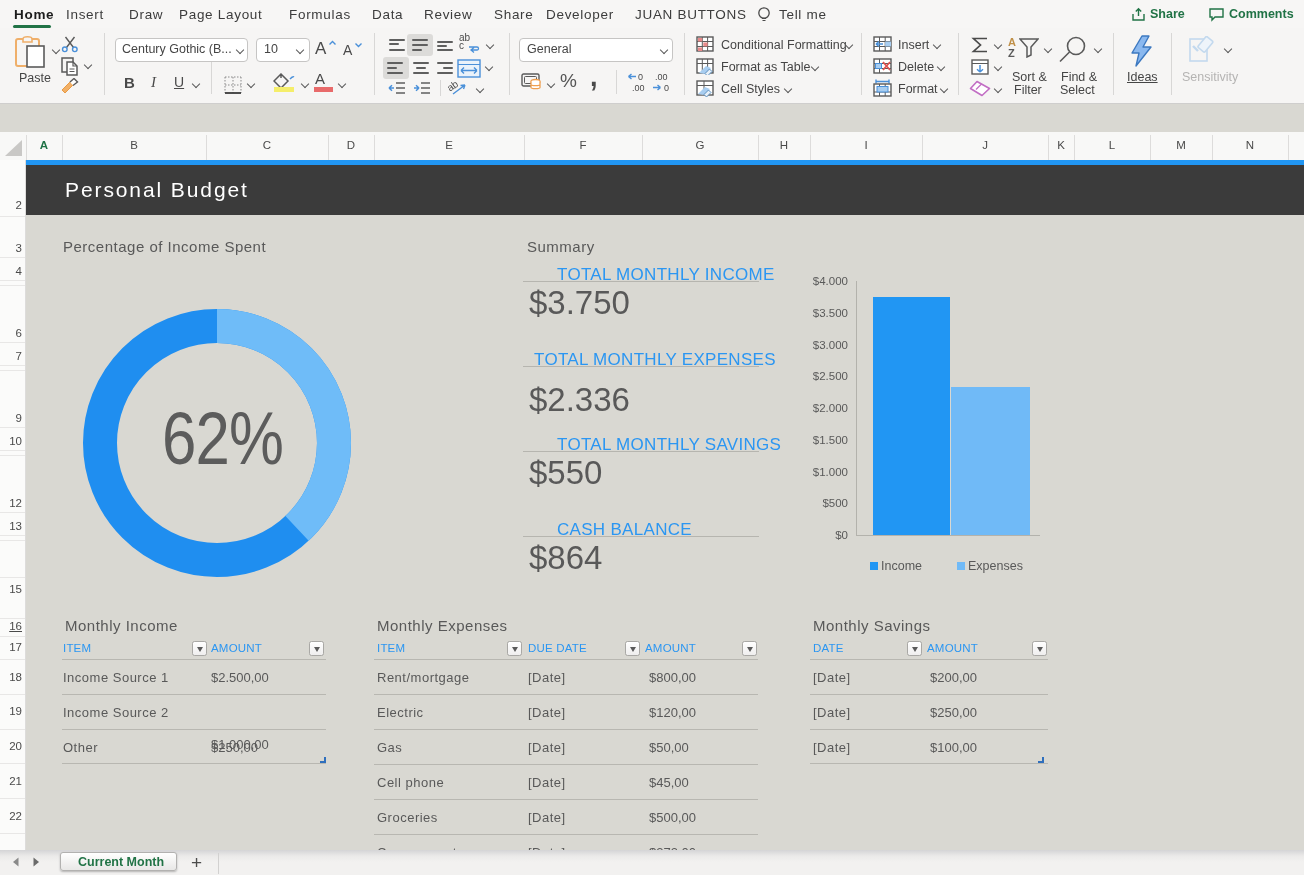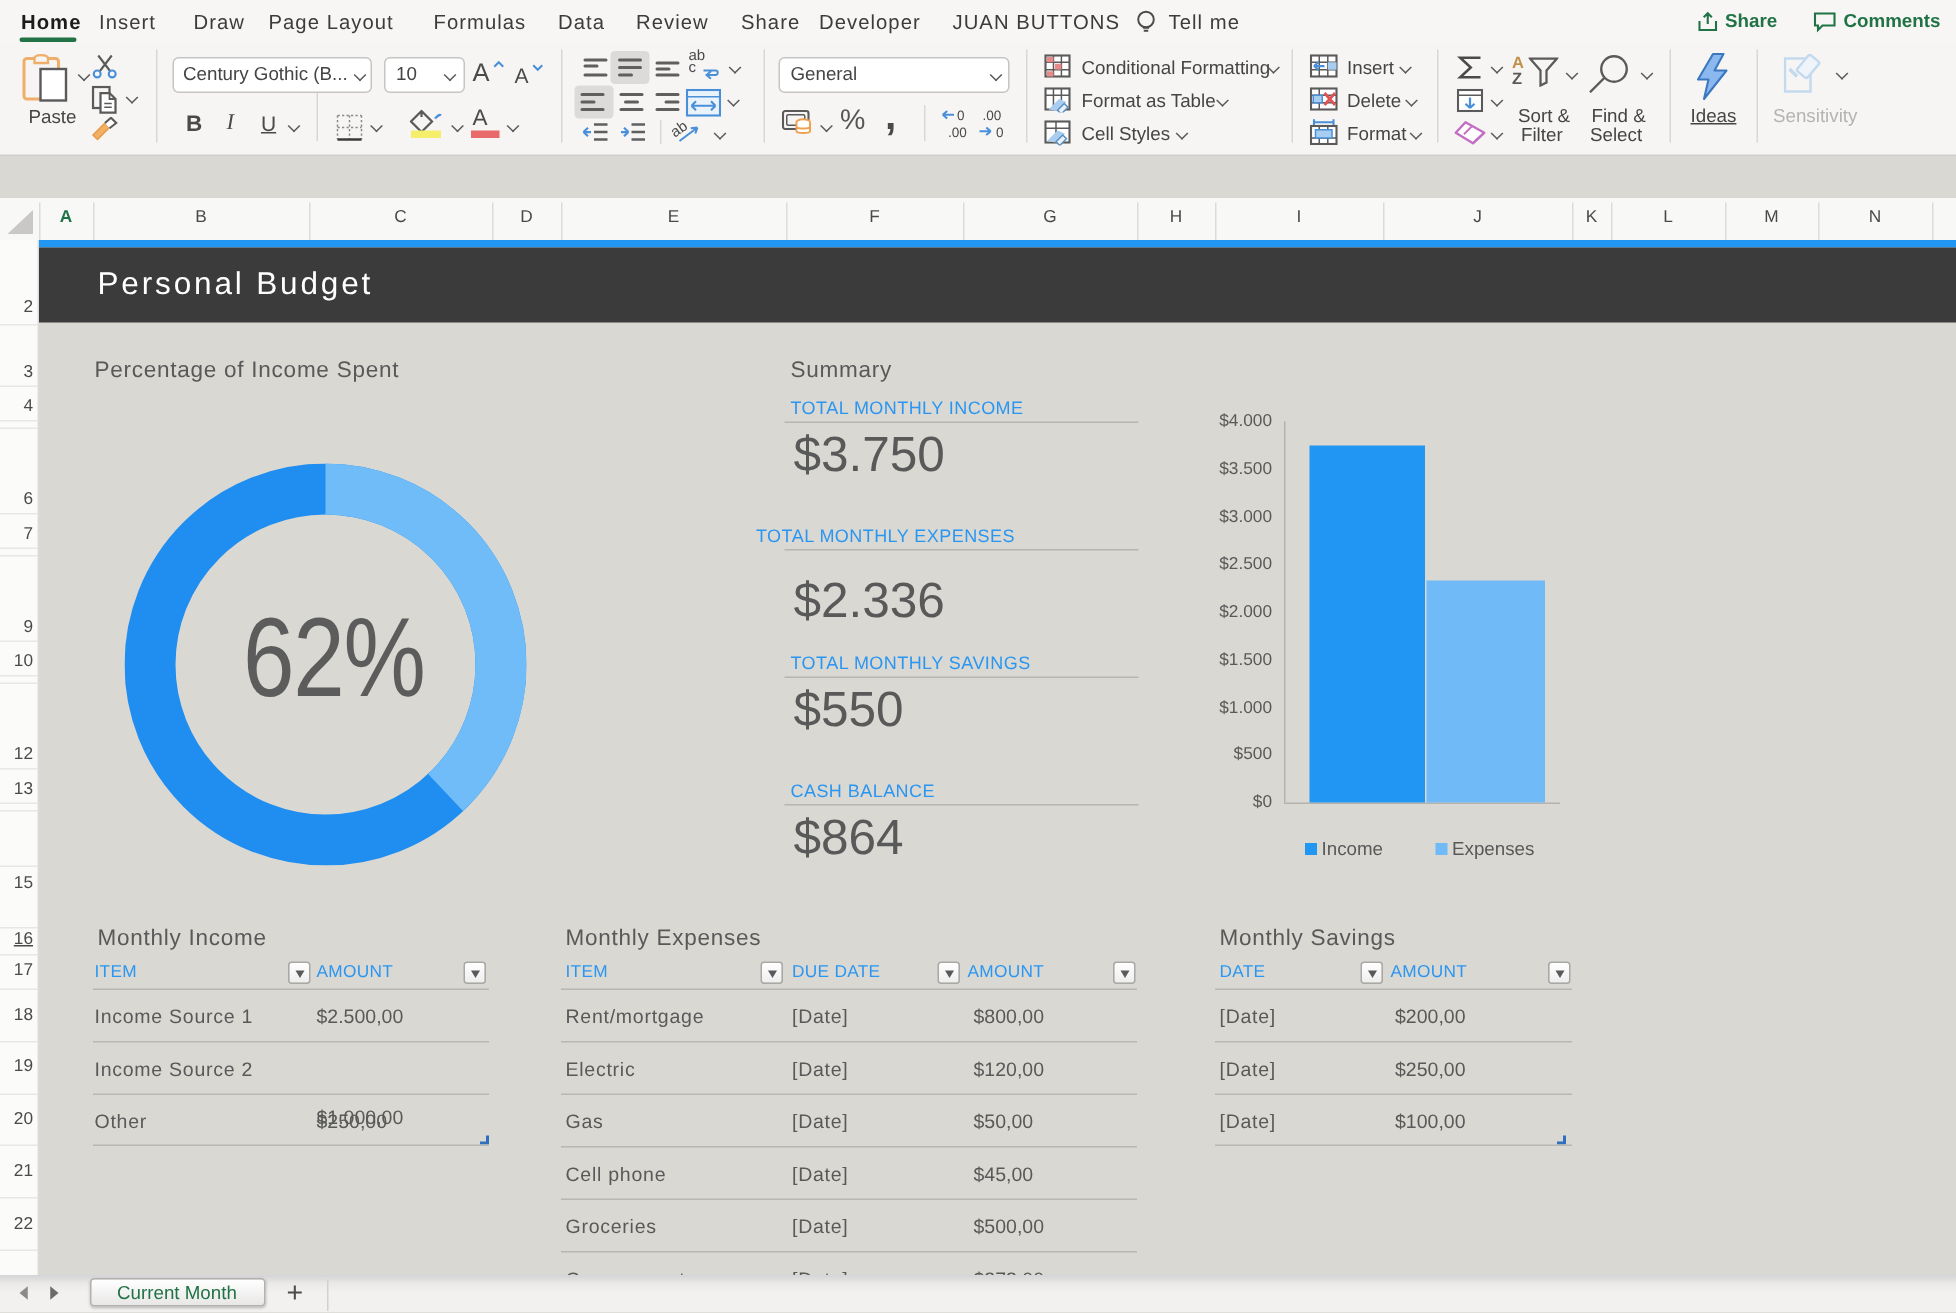--- a/index.html
+++ b/index.html
@@ -34,7 +34,7 @@
 
 #content { left:26px; top:160px; width:1278px; height:690px; background:#d9d8d2; overflow:hidden; }
 .sect { position:absolute; font-size:15px; color:#595959; white-space:nowrap; letter-spacing:0.5px; }
-.sumlbl { position:absolute; font-size:12px; color:#2b96f2; letter-spacing:0.3px; white-space:nowrap; }
+.sumlbl { position:absolute; font-size:17px; color:#2b96f2; letter-spacing:0.3px; white-space:nowrap;margin-left:30px; }
 .sumline { position:absolute; width:236px; height:1px; background:#b6b5af; }
 .sumnum { position:absolute; font-size:33px; color:#595959; white-space:nowrap; }
 .tbl-line { position:absolute; height:1px; background:#b8b7b1; }

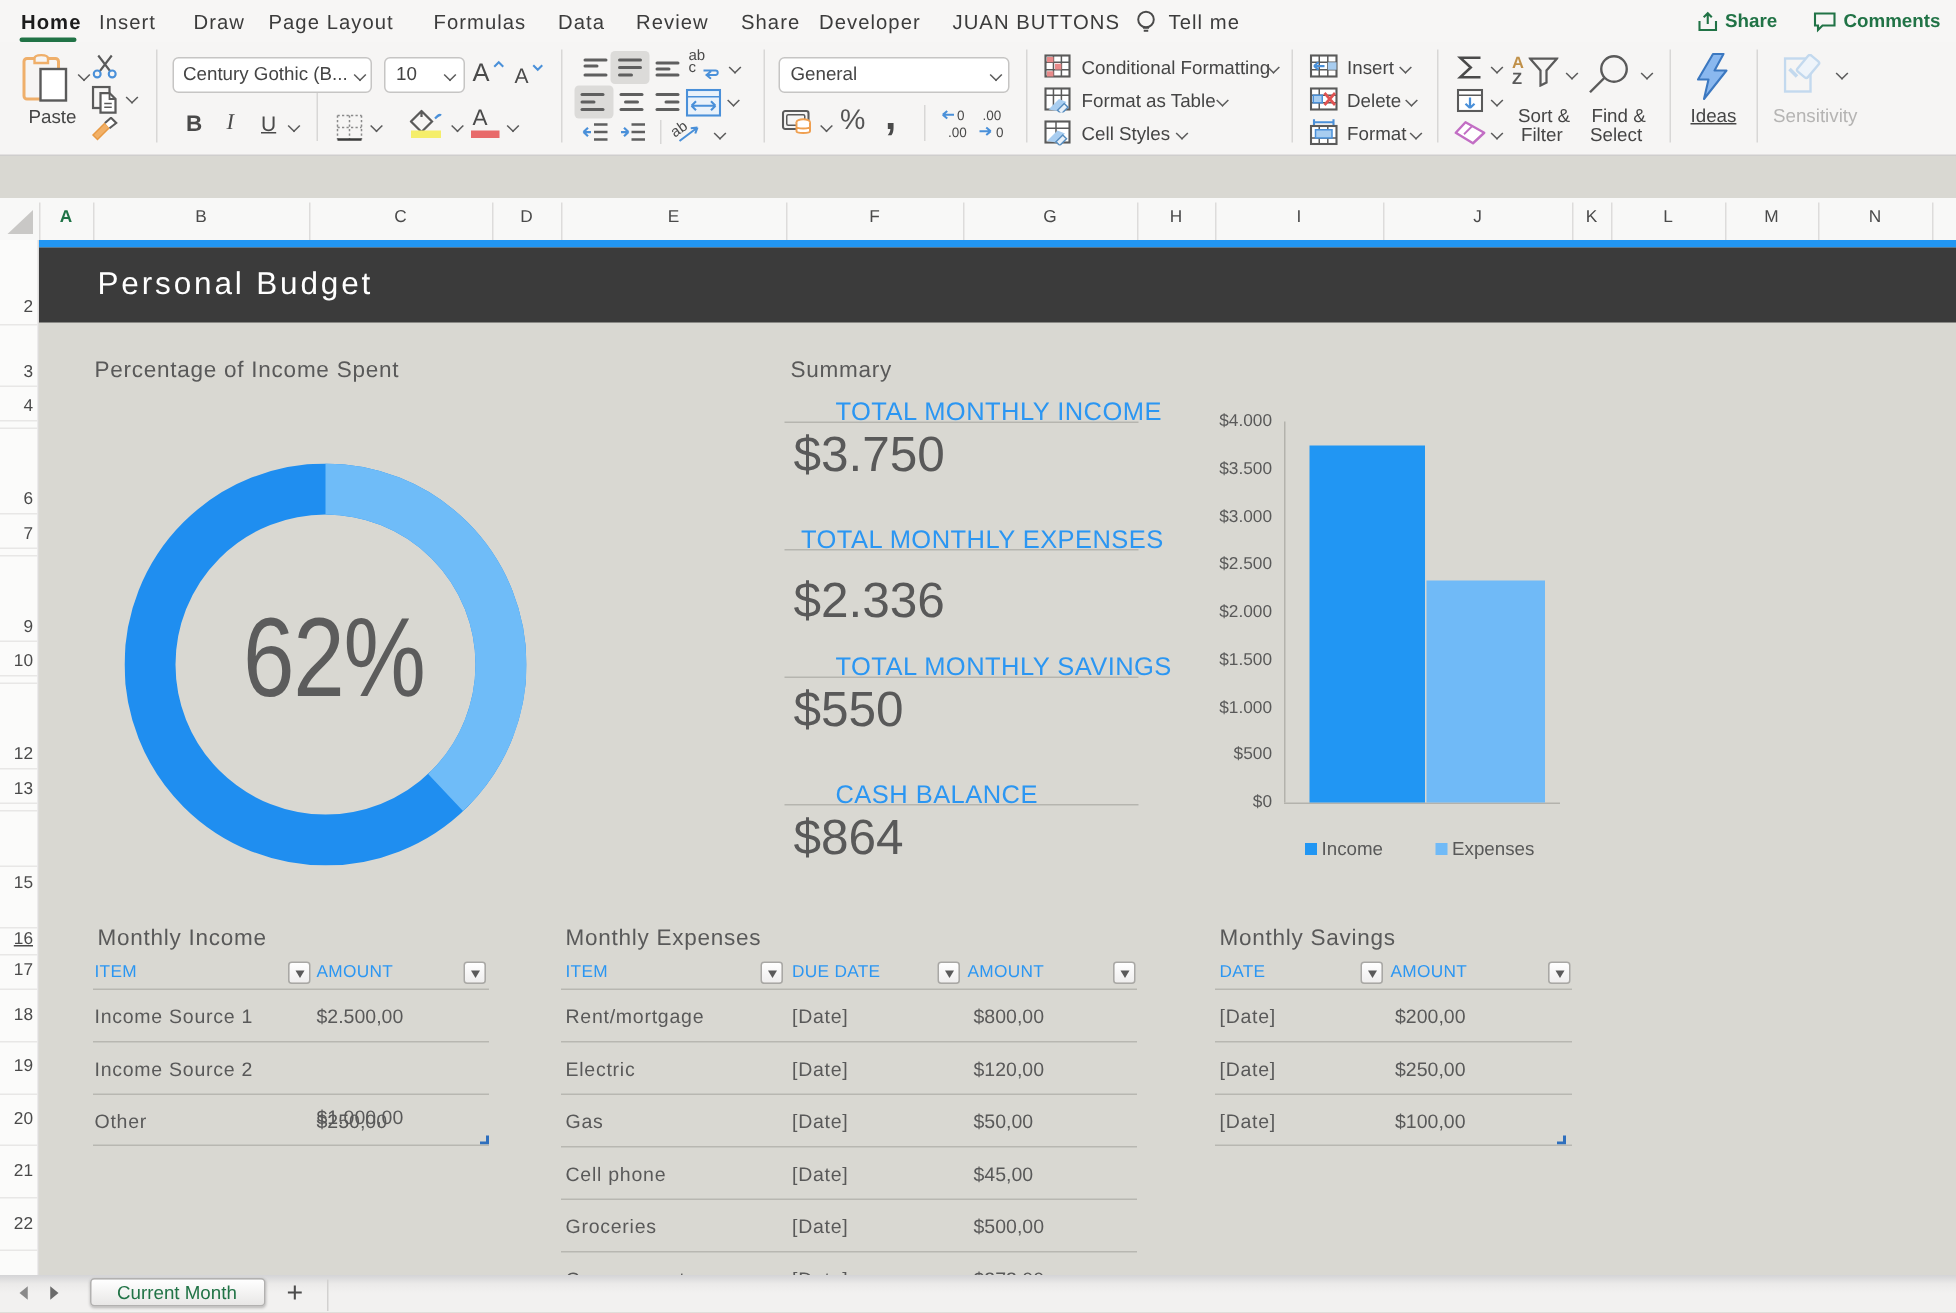--- a/index.html
+++ b/index.html
@@ -521,7 +521,7 @@
     <path d="M2.5 1.5 L8 6 L2.5 10.5 Z" fill="#6b6b6b"></path>
   </svg>
   <div class="abs" style="left:60px;top:2px;width:117px;height:19px;background:linear-gradient(#ffffff,#e8e7e6);border:1px solid #b2b1b0;border-radius:3px;box-shadow:0 1px 2px rgba(0,0,0,0.25);"></div>
-  <span class="abs" style="left:78px;top:5px;font-size:12.5px;font-weight:normal;color:#217346;">Current Month</span>
+  <span class="abs" style="left:78px;top:5px;font-size:12.5px;font-weight:bold;color:#217346;">Current Month</span>
   <span class="abs" style="left:191px;top:2px;font-size:19px;color:#4c4c4c;">+</span>
   <div class="abs" style="left:218px;top:3px;width:1px;height:21px;background:#d2d1d0;"></div>
 </div>

